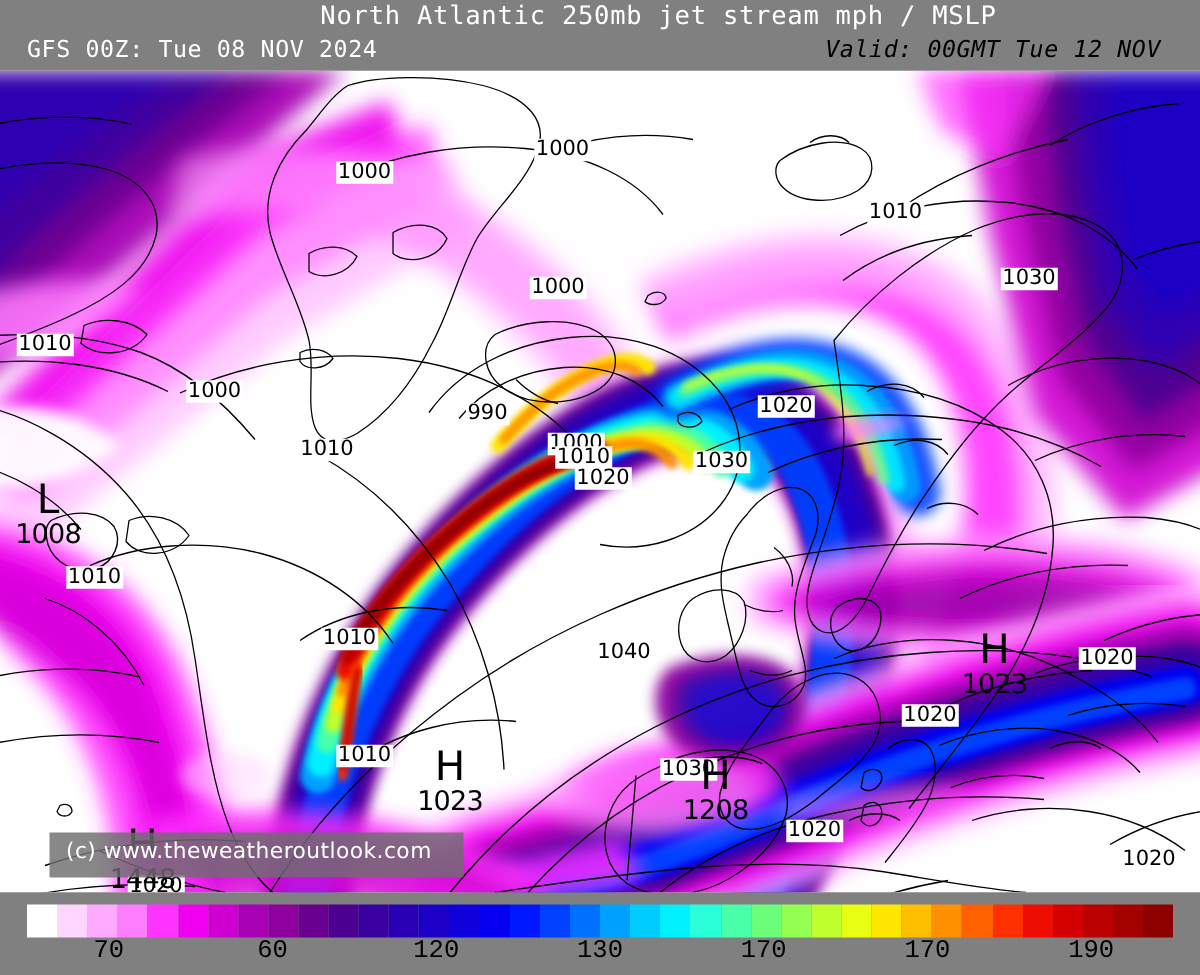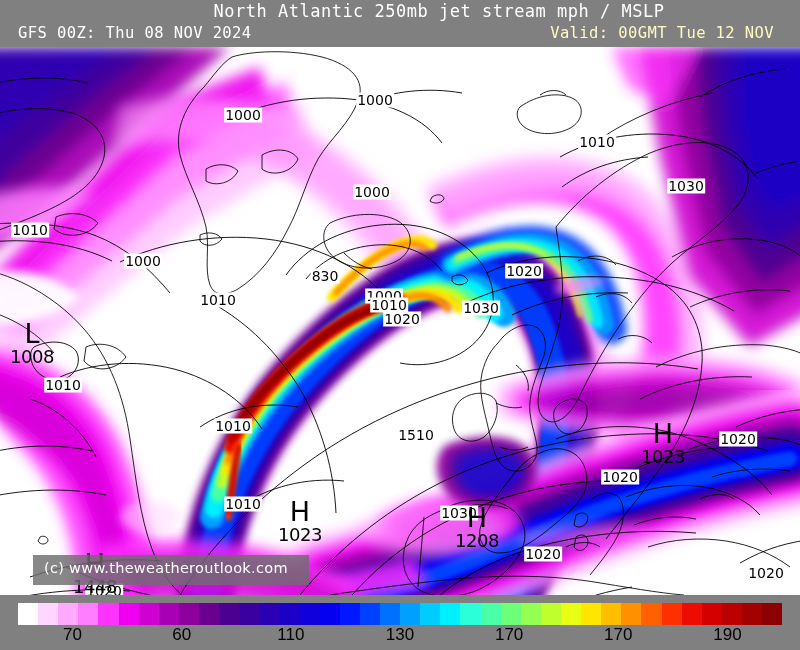--- a/index.html
+++ b/index.html
@@ -553,7 +553,7 @@
 
   <div class="header">
     <div class="hdr-title">North Atlantic 250mb jet stream mph / MSLP</div>
-    <div class="hdr-left">GFS 00Z: Thu 08 NOV 2024</div>
+    <div class="hdr-left">GFS 00Z: Tue 08 NOV 2024</div>
     <div class="hdr-right">Valid: 00GMT Tue 12 NOV</div>
   </div>
 

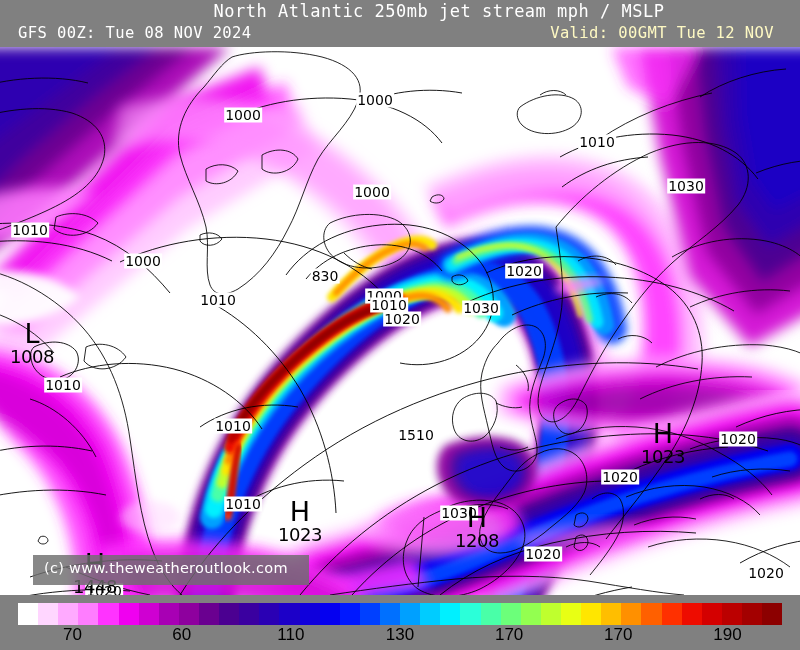--- a/index.html
+++ b/index.html
@@ -12,7 +12,7 @@
   .hdr-title{position:absolute;left:0;top:1px;width:800px;text-align:center;
              font-size:17px;color:#ffffff;letter-spacing:.5px;padding-left:39px;}
   .hdr-left{position:absolute;left:18px;top:24px;font-size:15.5px;color:#ffffff;letter-spacing:.4px;}
-  .hdr-right{position:absolute;right:26px;top:24px;font-size:15.5px;color:#fef9c3;letter-spacing:.4px;}
+  .hdr-right{position:absolute;right:26px;top:24px;font-size:15.5px;color:#000000;letter-spacing:.4px;font-style:italic;}
 
   
   .map{position:absolute;left:0;top:47px;width:800px;height:548px;background:#ffffff;overflow:hidden;}

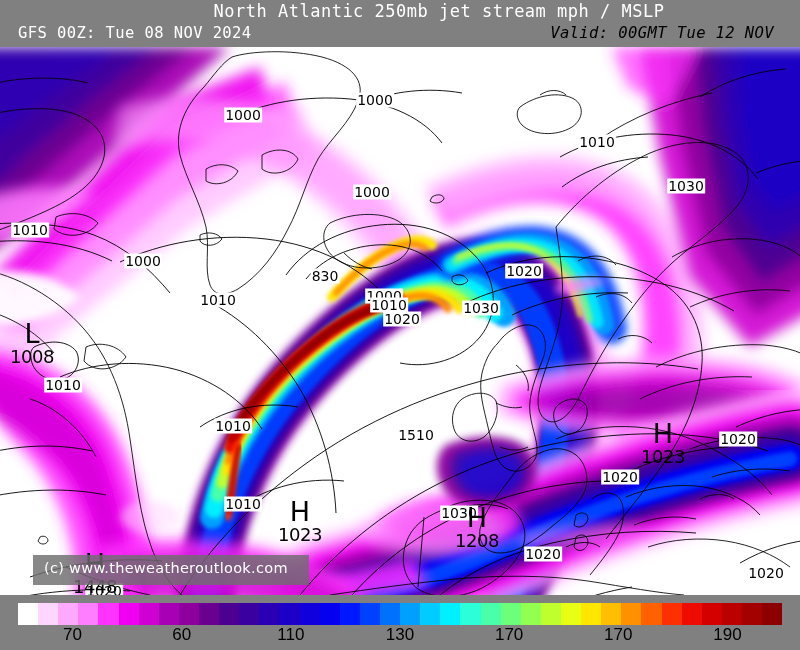--- a/index.html
+++ b/index.html
@@ -507,7 +507,7 @@
         <div style="position: absolute; left: 243px; top: 68px; transform: translate(-50%, -50%); font-size: 14px; color: rgb(0, 0, 0); background: rgb(255, 255, 255); padding: 0px 1px; line-height: 15px; font-family: &quot;DejaVu Sans&quot;, &quot;Liberation Sans&quot;, sans-serif;">1000</div>
         <div style="position: absolute; left: 375px; top: 53px; transform: translate(-50%, -50%); font-size: 14px; color: rgb(0, 0, 0); background: rgb(255, 255, 255); padding: 0px 1px; line-height: 15px; font-family: &quot;DejaVu Sans&quot;, &quot;Liberation Sans&quot;, sans-serif;">1000</div>
         <div style="position: absolute; left: 372px; top: 145px; transform: translate(-50%, -50%); font-size: 14px; color: rgb(0, 0, 0); background: rgb(255, 255, 255); padding: 0px 1px; line-height: 15px; font-family: &quot;DejaVu Sans&quot;, &quot;Liberation Sans&quot;, sans-serif;">1000</div>
-        <div style="position: absolute; left: 325px; top: 229px; transform: translate(-50%, -50%); font-size: 14px; color: rgb(0, 0, 0); background: rgb(255, 255, 255); padding: 0px 1px; line-height: 15px; font-family: &quot;DejaVu Sans&quot;, &quot;Liberation Sans&quot;, sans-serif;">830</div>
+        <div style="position: absolute; left: 325px; top: 229px; transform: translate(-50%, -50%); font-size: 14px; color: rgb(0, 0, 0); background: rgb(255, 255, 255); padding: 0px 1px; line-height: 15px; font-family: &quot;DejaVu Sans&quot;, &quot;Liberation Sans&quot;, sans-serif;">990</div>
         <div style="position: absolute; left: 384px; top: 249px; transform: translate(-50%, -50%); font-size: 14px; color: rgb(0, 0, 0); background: rgb(255, 255, 255); padding: 0px 1px; line-height: 15px; font-family: &quot;DejaVu Sans&quot;, &quot;Liberation Sans&quot;, sans-serif;">1000</div>
         <div style="position: absolute; left: 389px; top: 258px; transform: translate(-50%, -50%); font-size: 14px; color: rgb(0, 0, 0); background: rgb(255, 255, 255); padding: 0px 1px; line-height: 15px; font-family: &quot;DejaVu Sans&quot;, &quot;Liberation Sans&quot;, sans-serif;">1010</div>
         <div style="position: absolute; left: 402px; top: 272px; transform: translate(-50%, -50%); font-size: 14px; color: rgb(0, 0, 0); background: rgb(255, 255, 255); padding: 0px 1px; line-height: 15px; font-family: &quot;DejaVu Sans&quot;, &quot;Liberation Sans&quot;, sans-serif;">1020</div>

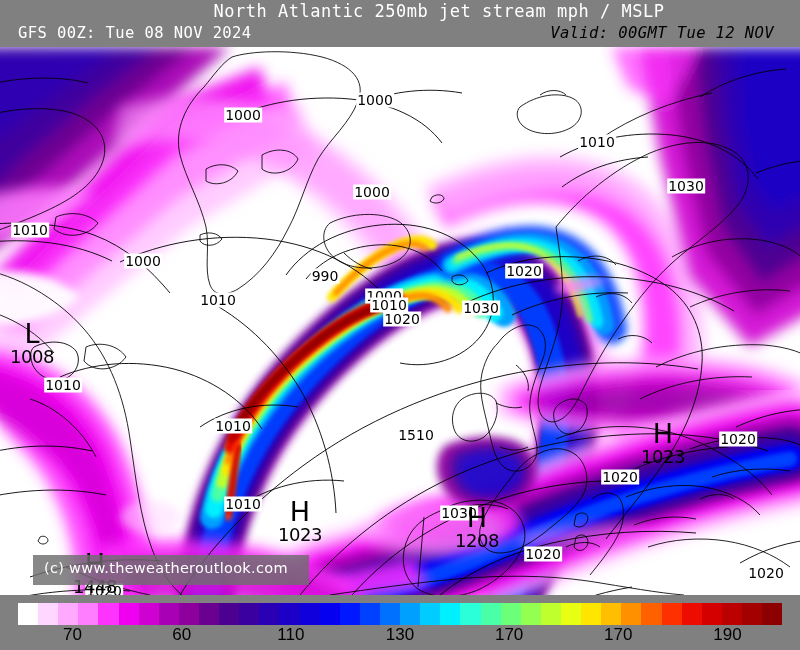--- a/index.html
+++ b/index.html
@@ -511,7 +511,7 @@
         <div style="position: absolute; left: 384px; top: 249px; transform: translate(-50%, -50%); font-size: 14px; color: rgb(0, 0, 0); background: rgb(255, 255, 255); padding: 0px 1px; line-height: 15px; font-family: &quot;DejaVu Sans&quot;, &quot;Liberation Sans&quot;, sans-serif;">1000</div>
         <div style="position: absolute; left: 389px; top: 258px; transform: translate(-50%, -50%); font-size: 14px; color: rgb(0, 0, 0); background: rgb(255, 255, 255); padding: 0px 1px; line-height: 15px; font-family: &quot;DejaVu Sans&quot;, &quot;Liberation Sans&quot;, sans-serif;">1010</div>
         <div style="position: absolute; left: 402px; top: 272px; transform: translate(-50%, -50%); font-size: 14px; color: rgb(0, 0, 0); background: rgb(255, 255, 255); padding: 0px 1px; line-height: 15px; font-family: &quot;DejaVu Sans&quot;, &quot;Liberation Sans&quot;, sans-serif;">1020</div>
-        <div style="position: absolute; left: 416px; top: 388px; transform: translate(-50%, -50%); font-size: 14px; color: rgb(0, 0, 0); background: rgb(255, 255, 255); padding: 0px 1px; line-height: 15px; font-family: &quot;DejaVu Sans&quot;, &quot;Liberation Sans&quot;, sans-serif;">1510</div>
+        <div style="position: absolute; left: 416px; top: 388px; transform: translate(-50%, -50%); font-size: 14px; color: rgb(0, 0, 0); background: rgb(255, 255, 255); padding: 0px 1px; line-height: 15px; font-family: &quot;DejaVu Sans&quot;, &quot;Liberation Sans&quot;, sans-serif;">1040</div>
         <div style="position: absolute; left: 459px; top: 466px; transform: translate(-50%, -50%); font-size: 14px; color: rgb(0, 0, 0); background: rgb(255, 255, 255); padding: 0px 1px; line-height: 15px; font-family: &quot;DejaVu Sans&quot;, &quot;Liberation Sans&quot;, sans-serif;">1030</div>
         <div style="position: absolute; left: 543px; top: 507px; transform: translate(-50%, -50%); font-size: 14px; color: rgb(0, 0, 0); background: rgb(255, 255, 255); padding: 0px 1px; line-height: 15px; font-family: &quot;DejaVu Sans&quot;, &quot;Liberation Sans&quot;, sans-serif;">1020</div>
         <div style="position: absolute; left: 597px; top: 95px; transform: translate(-50%, -50%); font-size: 14px; color: rgb(0, 0, 0); background: rgb(255, 255, 255); padding: 0px 1px; line-height: 15px; font-family: &quot;DejaVu Sans&quot;, &quot;Liberation Sans&quot;, sans-serif;">1010</div>

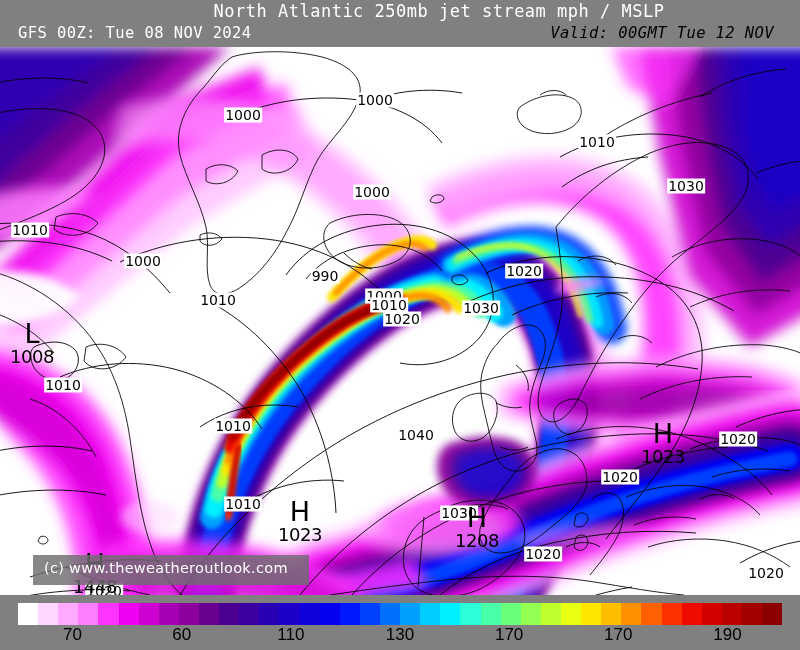--- a/index.html
+++ b/index.html
@@ -37,7 +37,7 @@
   .cbar i{flex:1 1 auto;height:22px;display:block;}
   .cticks{position:absolute;left:0;top:30px;width:800px;height:25px;}
   .ctick{position:absolute;top:0;font-size:17px;color:#000;transform:translateX(-50%);
-         font-family:Liberation Sans, sans-serif;text-align:center;}
+         font-family:Liberation Mono, monospace;text-align:center;}
 
   
   .clab{font-family:"DejaVu Sans","Liberation Sans",sans-serif;}

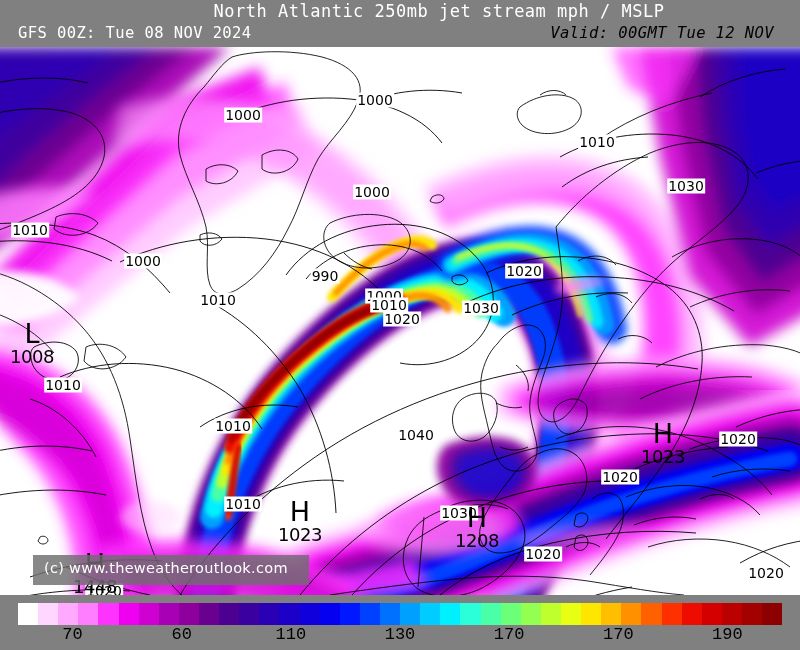--- a/index.html
+++ b/index.html
@@ -601,7 +601,7 @@
     <div class="cticks" id="cticks">
         <div class="ctick" style="left: 72.5714px;">70</div>
         <div class="ctick" style="left: 181.714px;">60</div>
-        <div class="ctick" style="left: 290.857px;">110</div>
+        <div class="ctick" style="left: 290.857px;">120</div>
         <div class="ctick" style="left: 400px;">130</div>
         <div class="ctick" style="left: 509.143px;">170</div>
         <div class="ctick" style="left: 618.286px;">170</div>

